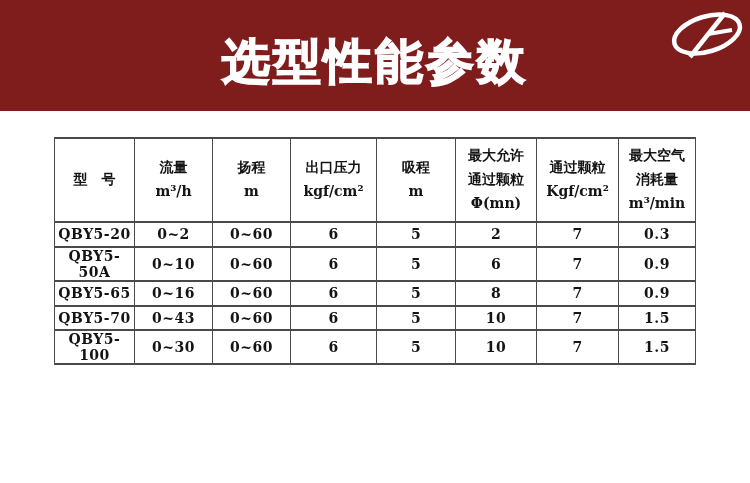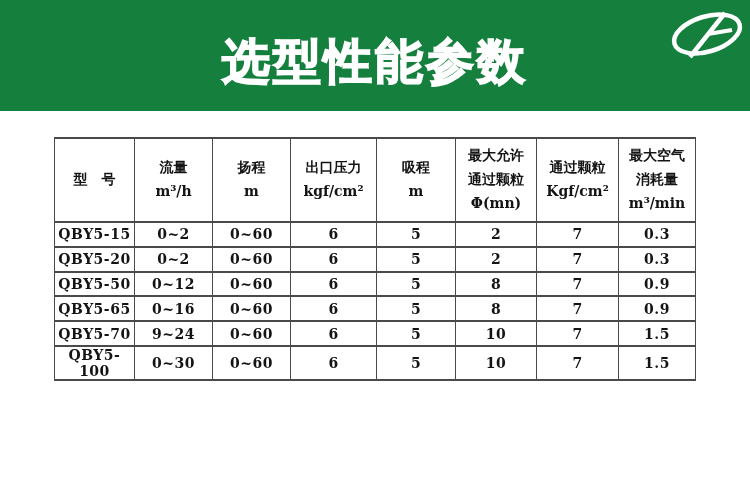--- a/index.html
+++ b/index.html
@@ -18,7 +18,7 @@
   .banner {
     position: relative;
     height: 111px;
-    background: #15803d;
+    background: #7f1d1d;
     display: flex;
     align-items: center;
     justify-content: center;

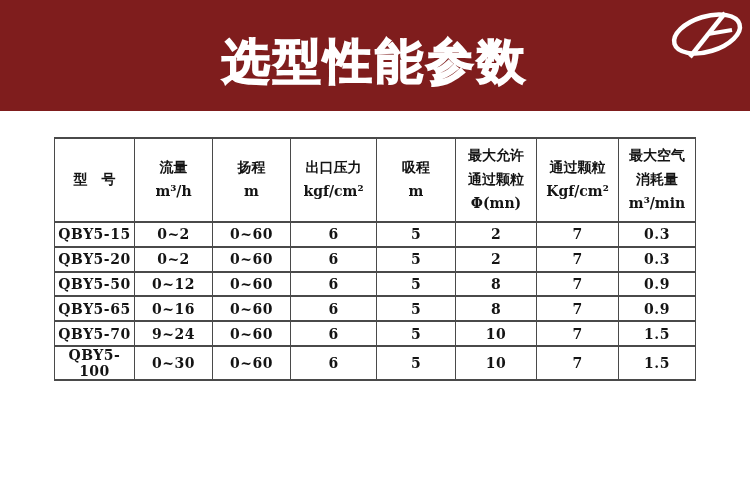--- a/index.html
+++ b/index.html
@@ -126,16 +126,6 @@
     </thead>
     <tbody>
         <tr>
-          <td>QBY5-15</td>
-          <td>0~2</td>
-          <td>0~60</td>
-          <td>6</td>
-          <td>5</td>
-          <td>2</td>
-          <td>7</td>
-          <td>0.3</td>
-        </tr>
-        <tr>
           <td>QBY5-20</td>
           <td>0~2</td>
           <td>0~60</td>

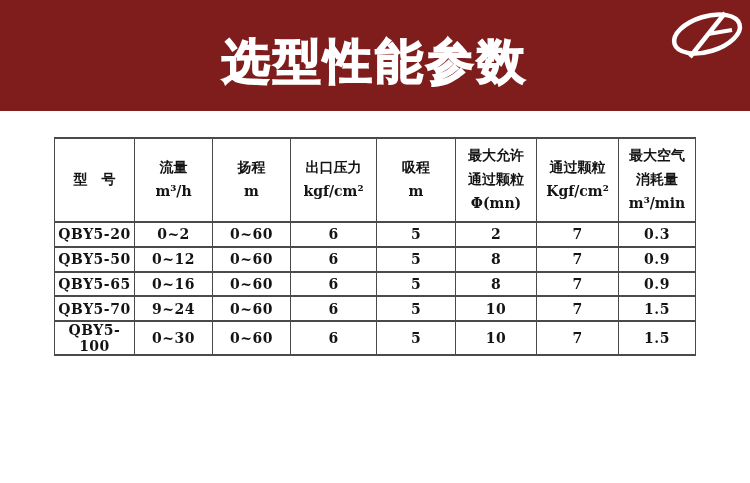--- a/index.html
+++ b/index.html
@@ -136,6 +136,16 @@
           <td>0.3</td>
         </tr>
         <tr>
+          <td>QBY5-50A</td>
+          <td>0~10</td>
+          <td>0~60</td>
+          <td>6</td>
+          <td>5</td>
+          <td>6</td>
+          <td>7</td>
+          <td>0.9</td>
+        </tr>
+        <tr>
           <td>QBY5-50</td>
           <td>0~12</td>
           <td>0~60</td>

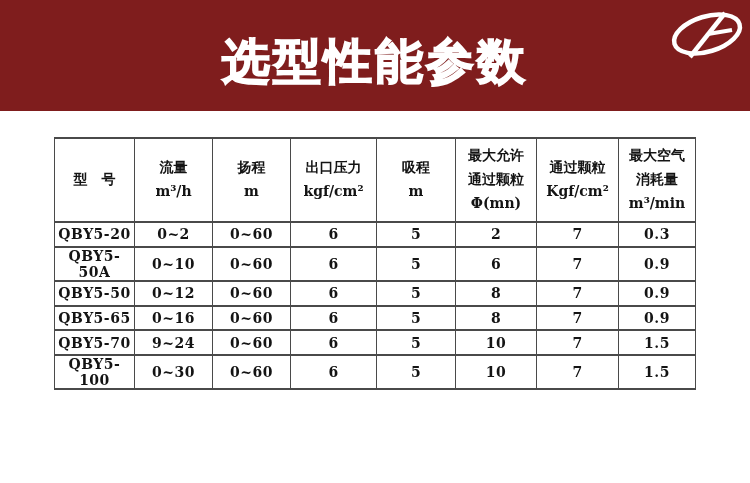--- a/index.html
+++ b/index.html
@@ -146,16 +146,6 @@
           <td>0.9</td>
         </tr>
         <tr>
-          <td>QBY5-50</td>
-          <td>0~12</td>
-          <td>0~60</td>
-          <td>6</td>
-          <td>5</td>
-          <td>8</td>
-          <td>7</td>
-          <td>0.9</td>
-        </tr>
-        <tr>
           <td>QBY5-65</td>
           <td>0~16</td>
           <td>0~60</td>

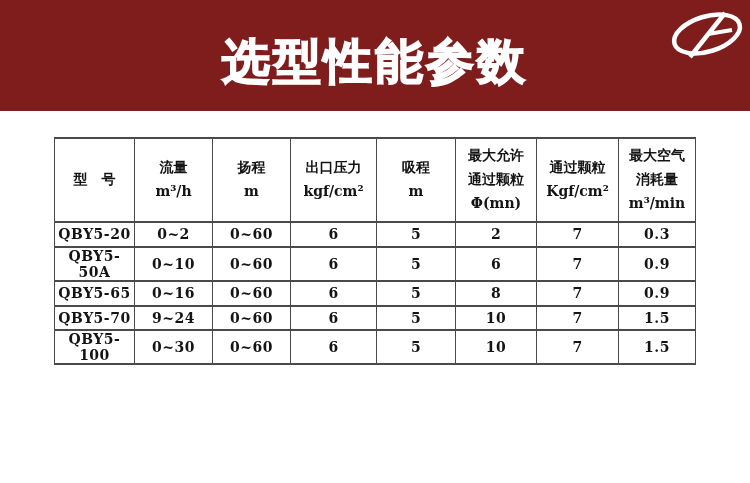--- a/index.html
+++ b/index.html
@@ -157,7 +157,7 @@
         </tr>
         <tr>
           <td>QBY5-70</td>
-          <td>9~24</td>
+          <td>0~43</td>
           <td>0~60</td>
           <td>6</td>
           <td>5</td>

